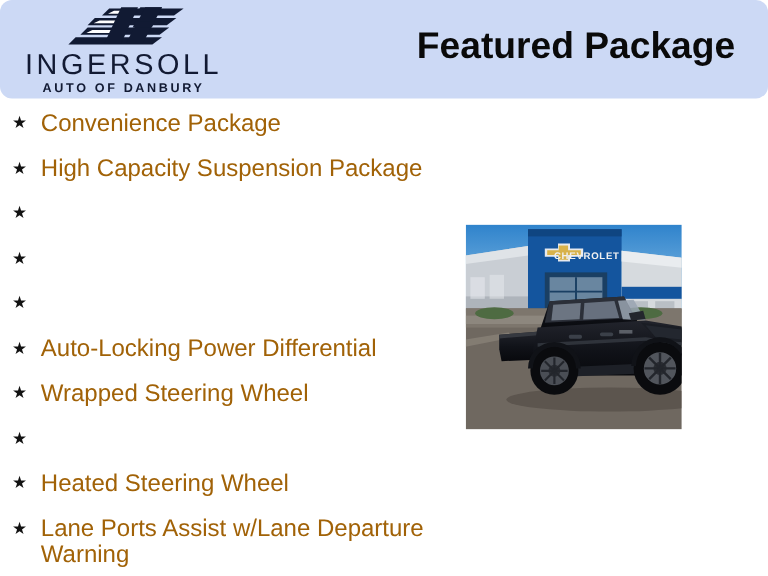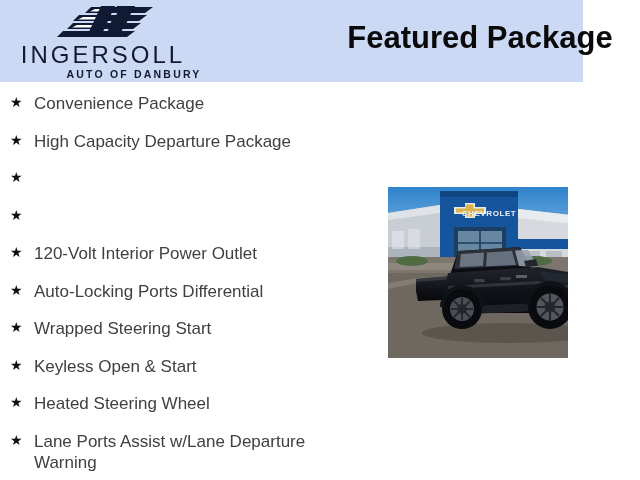--- a/index.html
+++ b/index.html
@@ -24,9 +24,10 @@
     position: absolute;
     left: 0;
     top: 0;
-    width: 583px;
+    width: 640px;
     height: 82px;
     background: #ccd9f5;
+    border-radius: 10px;
   }
 
   .brand-block {

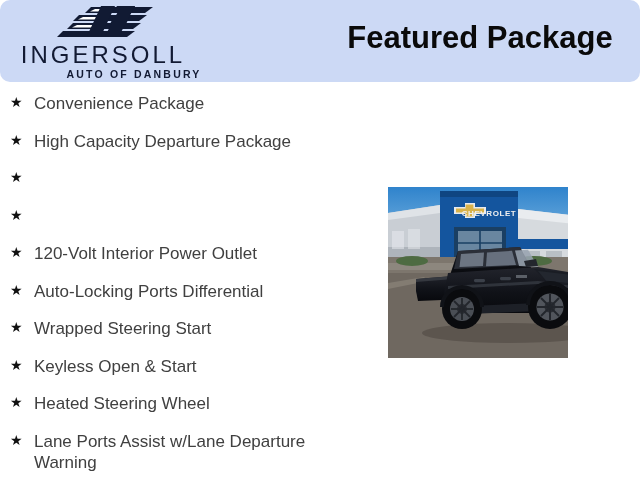--- a/index.html
+++ b/index.html
@@ -73,7 +73,6 @@
     color: #121a33;
     line-height: 12px;
     white-space: nowrap;
-    margin-left: 31px;
   }
 
   .header-title {

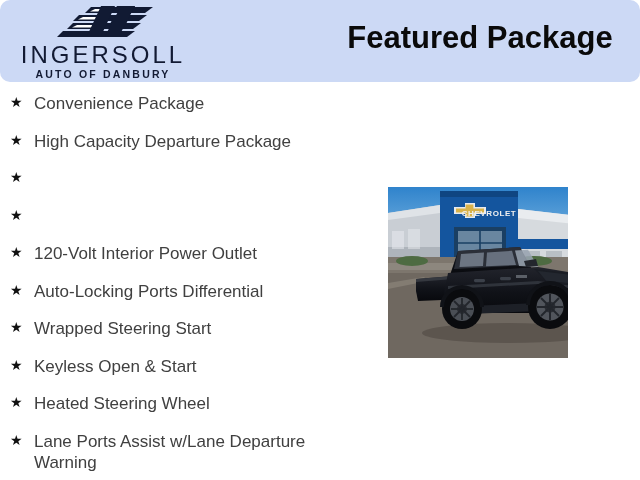--- a/index.html
+++ b/index.html
@@ -120,9 +120,9 @@
 
   .feature-label {
     display: block;
-    font-size: 17px;
+    font-size: 20px;
     line-height: 21px;
-    color: #404040;
+    color: #a16207;
   }
 
   

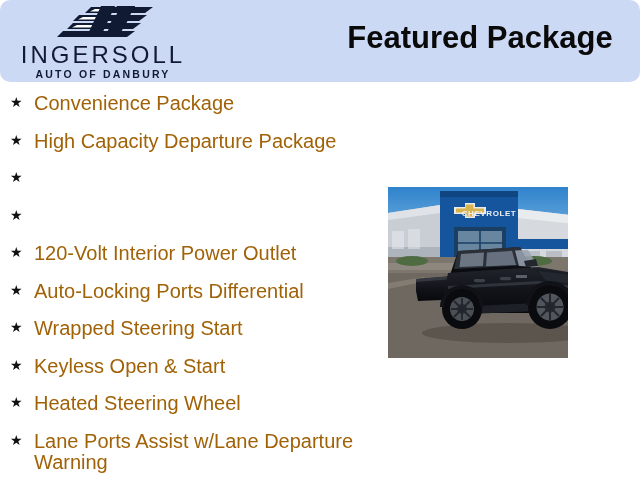--- a/index.html
+++ b/index.html
@@ -186,7 +186,7 @@
     </li>
     <li class="feature-item">
       <span class="feature-bullet">★</span>
-      <span class="feature-label">High Capacity Departure Package</span>
+      <span class="feature-label">High Capacity Suspension Package</span>
     </li>
     <li class="feature-item">
       <span class="feature-bullet">★</span>

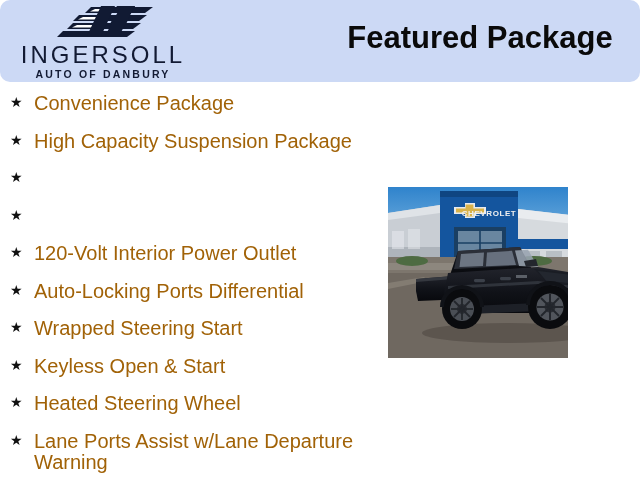--- a/index.html
+++ b/index.html
@@ -196,7 +196,6 @@
     </li>
     <li class="feature-item">
       <span class="feature-bullet">★</span>
-      <span class="feature-label">120-Volt Interior Power Outlet</span>
     </li>
     <li class="feature-item">
       <span class="feature-bullet">★</span>

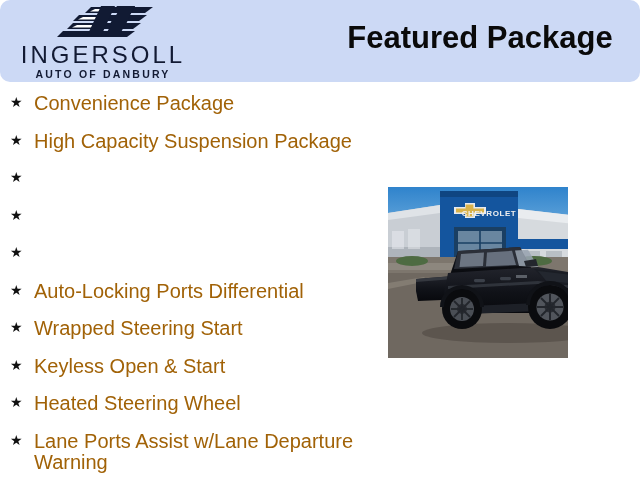--- a/index.html
+++ b/index.html
@@ -199,7 +199,7 @@
     </li>
     <li class="feature-item">
       <span class="feature-bullet">★</span>
-      <span class="feature-label">Auto-Locking Ports Differential</span>
+      <span class="feature-label">Auto-Locking Power Differential</span>
     </li>
     <li class="feature-item">
       <span class="feature-bullet">★</span>

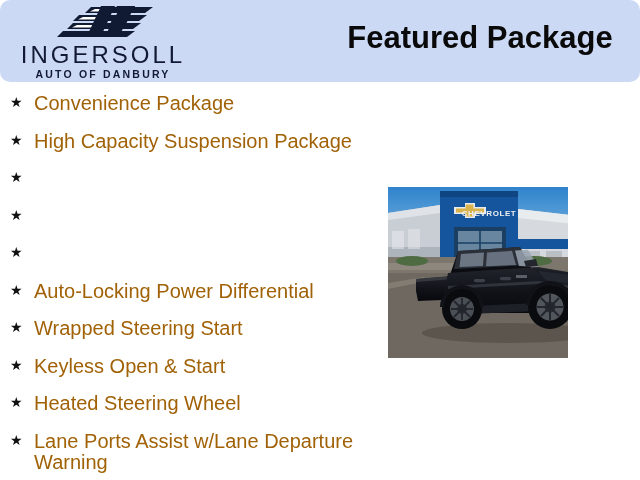--- a/index.html
+++ b/index.html
@@ -203,7 +203,7 @@
     </li>
     <li class="feature-item">
       <span class="feature-bullet">★</span>
-      <span class="feature-label">Wrapped Steering Start</span>
+      <span class="feature-label">Wrapped Steering Wheel</span>
     </li>
     <li class="feature-item">
       <span class="feature-bullet">★</span>

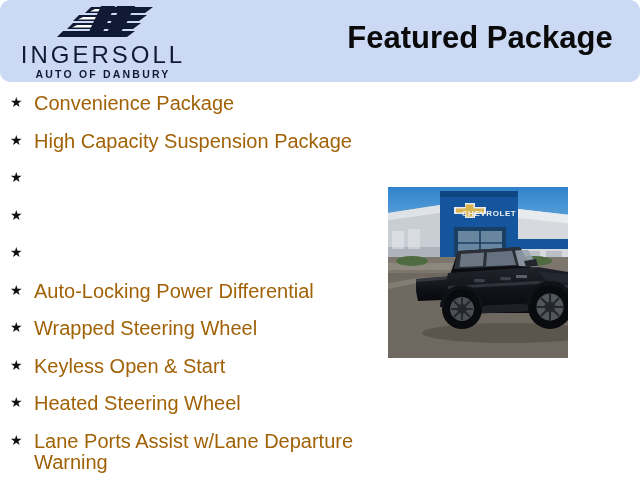--- a/index.html
+++ b/index.html
@@ -207,7 +207,6 @@
     </li>
     <li class="feature-item">
       <span class="feature-bullet">★</span>
-      <span class="feature-label">Keyless Open &amp; Start</span>
     </li>
     <li class="feature-item">
       <span class="feature-bullet">★</span>

